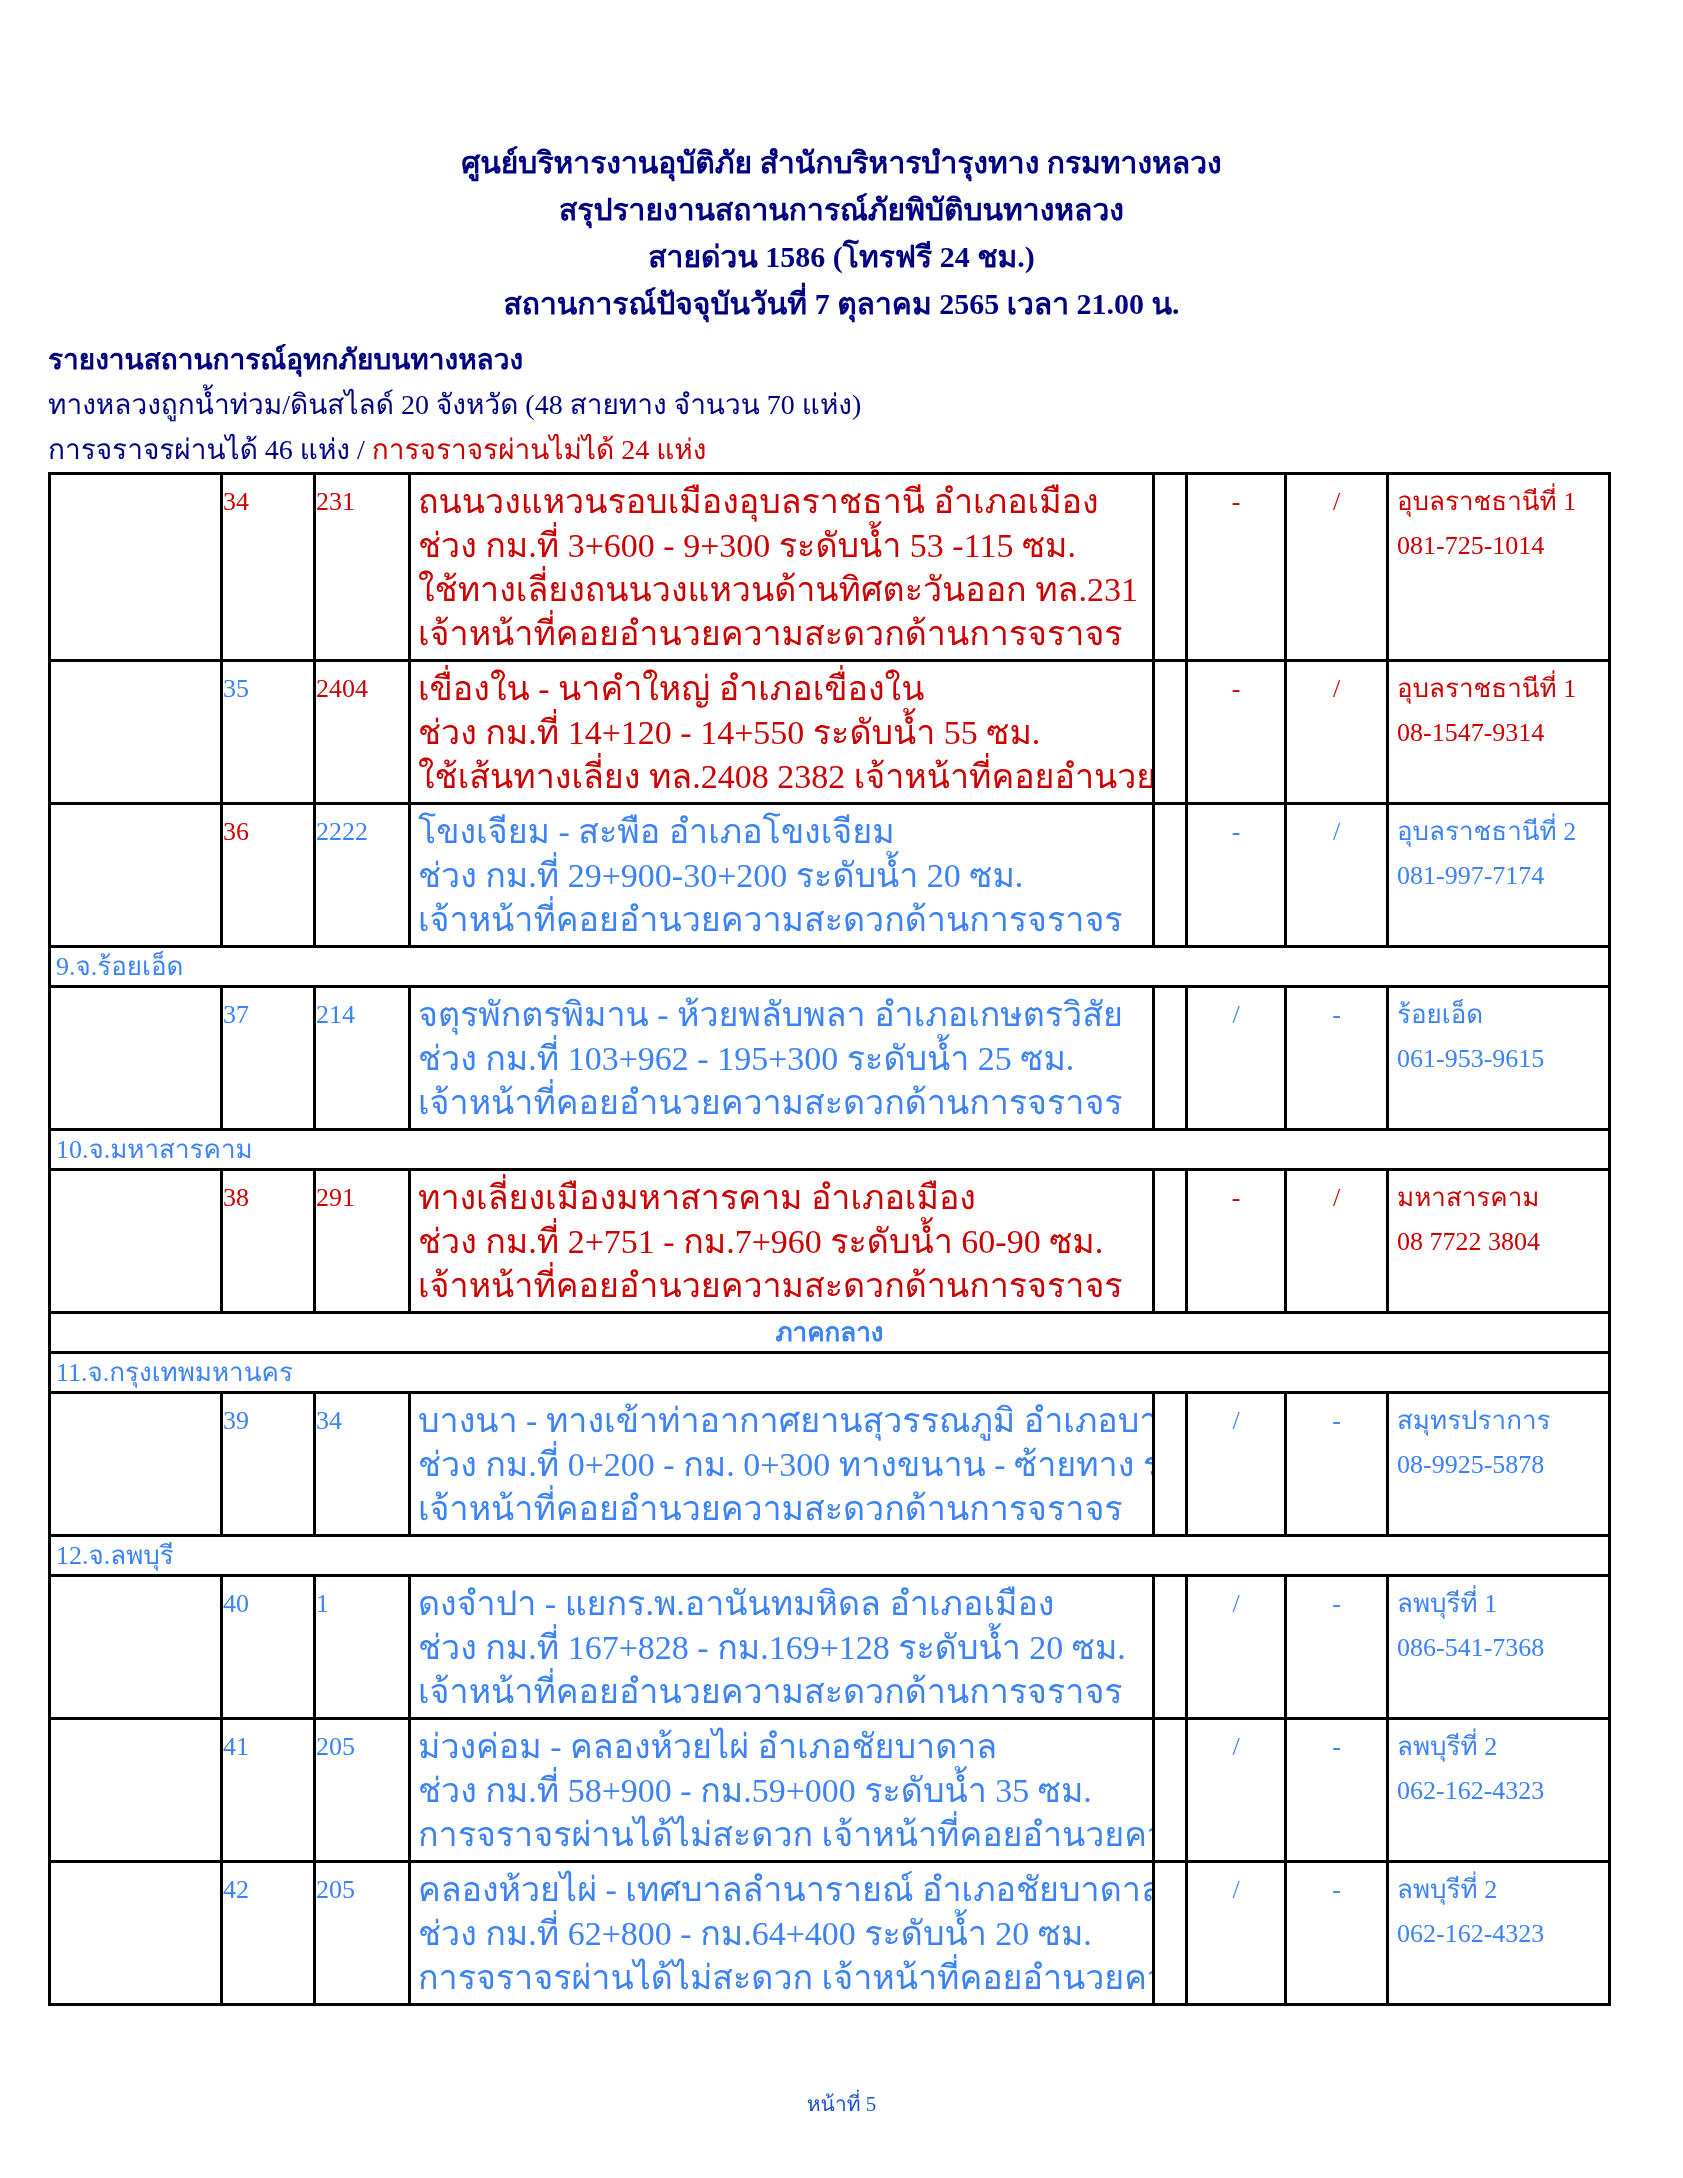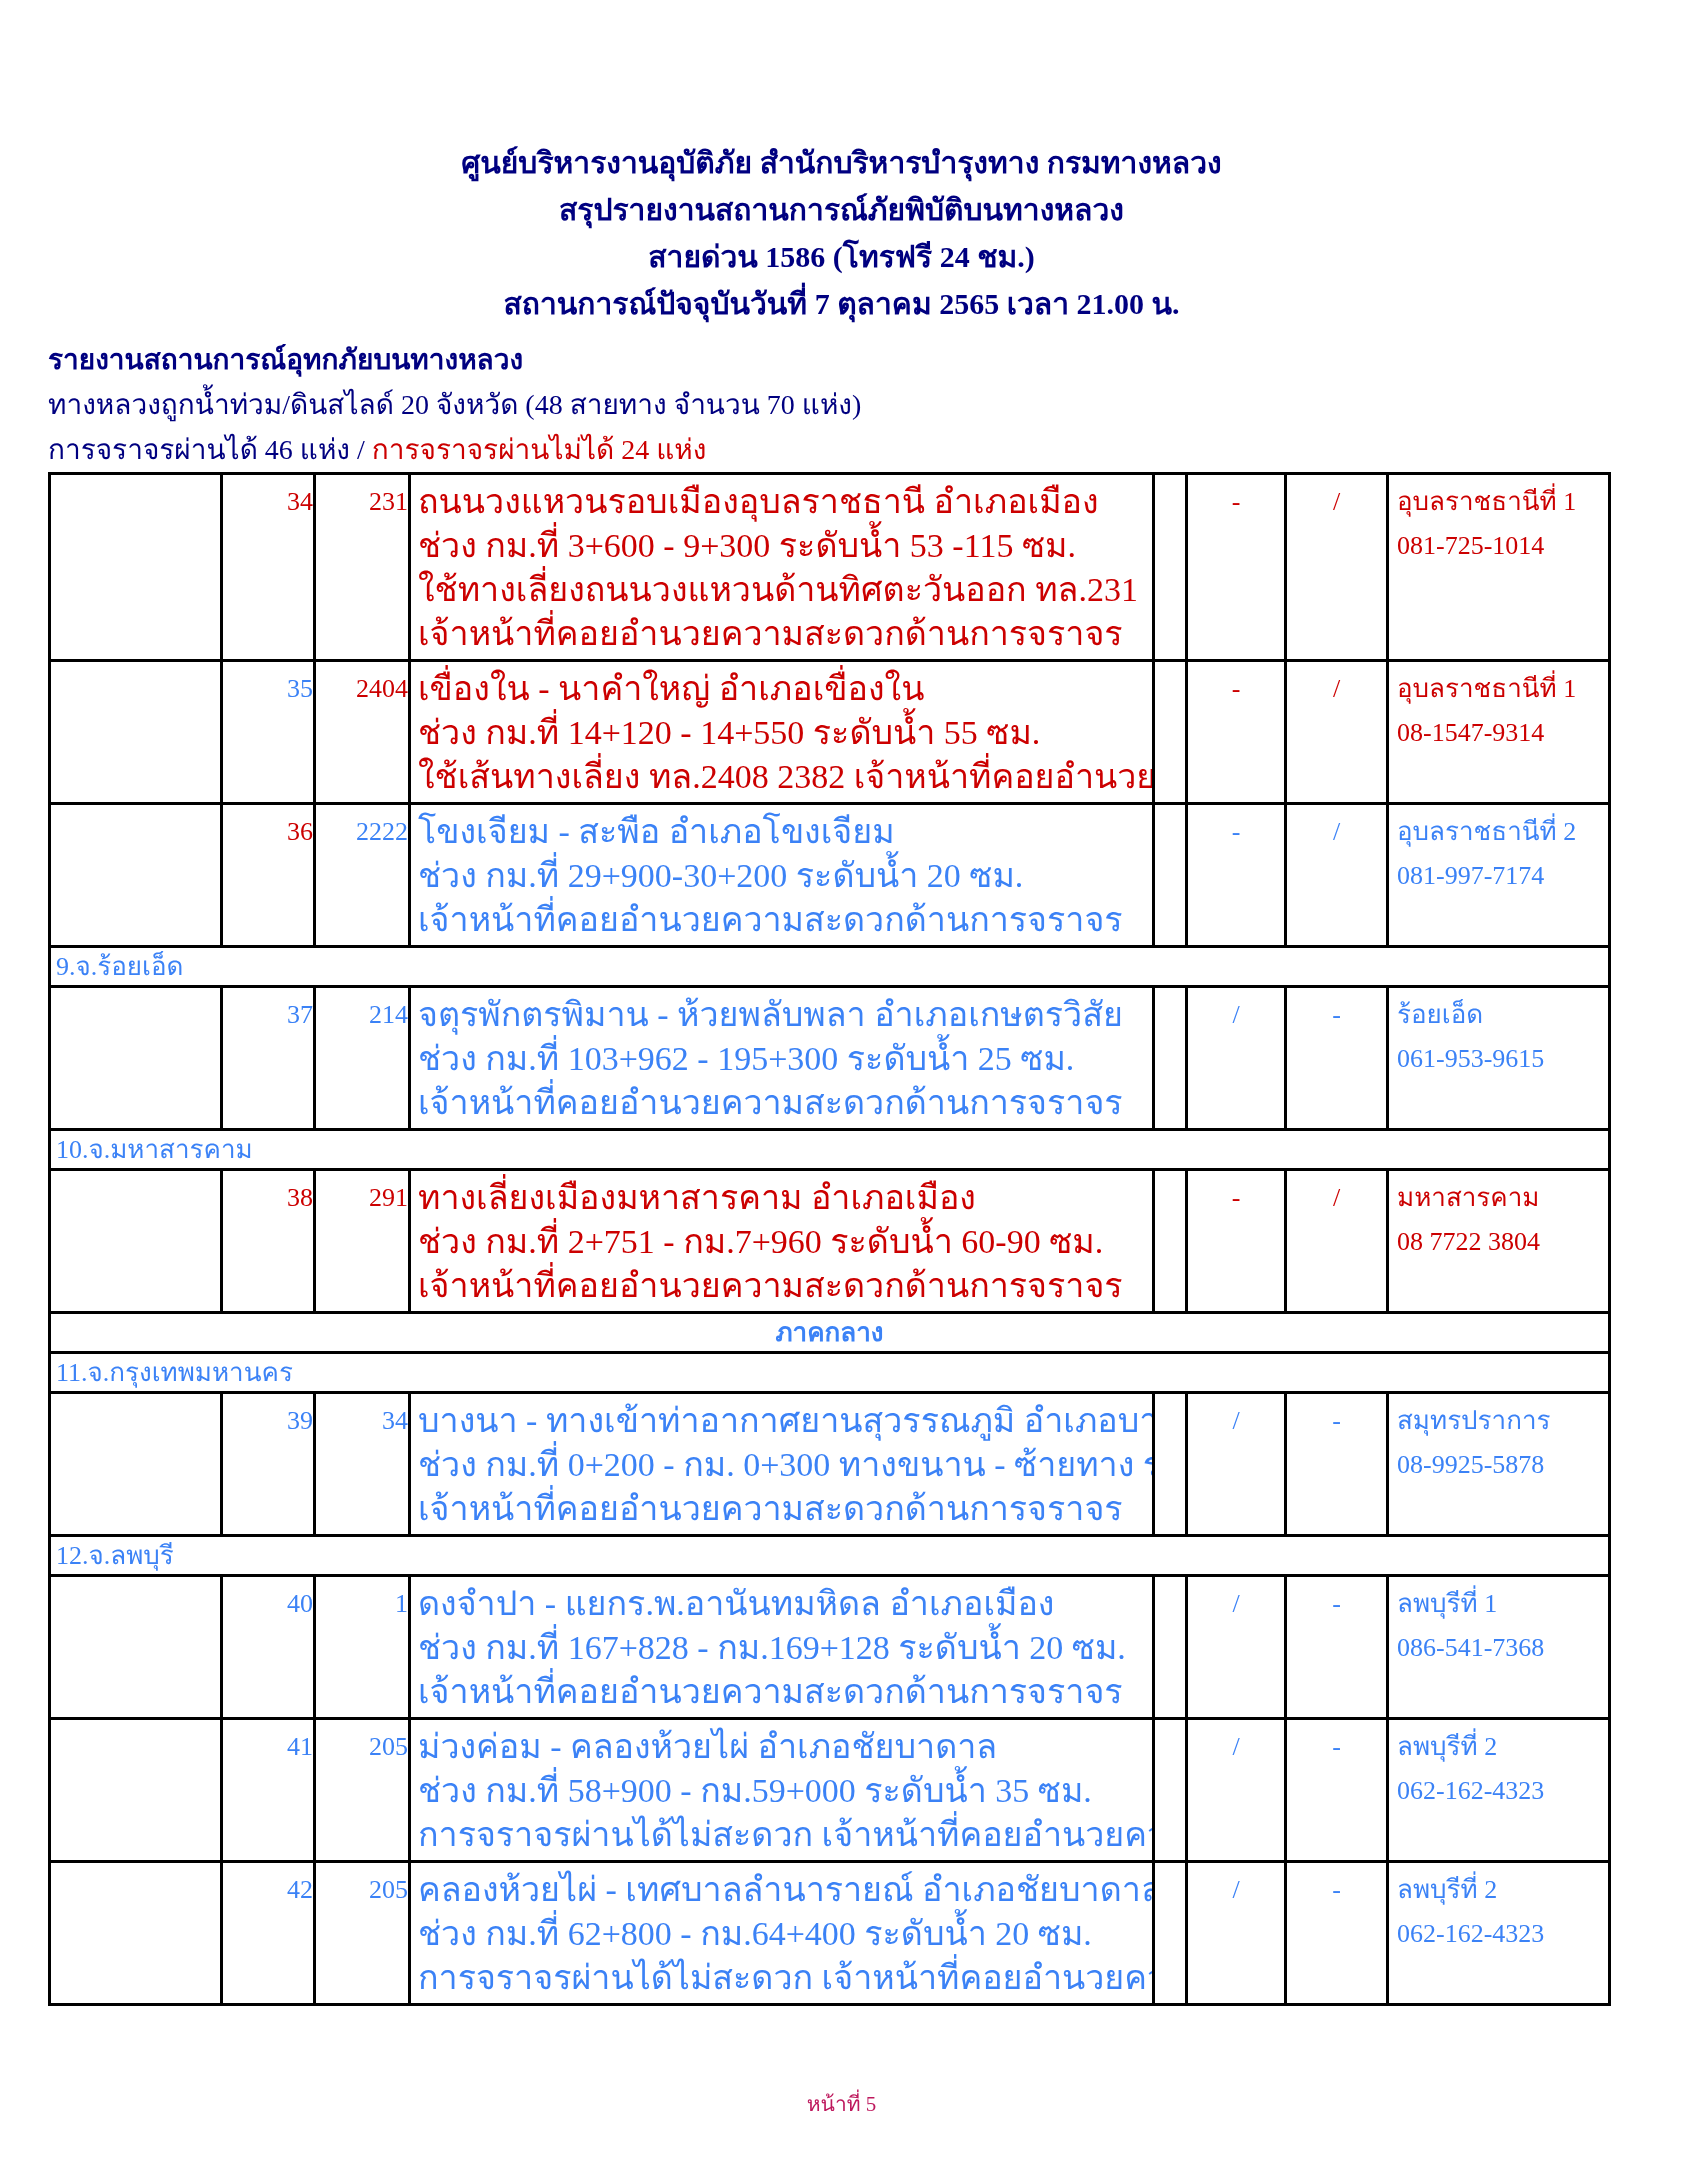--- a/index.html
+++ b/index.html
@@ -19,7 +19,7 @@
   table.report td { border:3px solid #000; vertical-align:top; overflow:hidden; }
 
   td.c-region  { }
-  td.c-seq, td.c-route { text-align:right; padding-top:5px; font-size:26px; line-height:44px; }
+  td.c-seq, td.c-route { text-align:left; padding-top:5px; font-size:26px; line-height:44px; }
   td.c-desc { padding:5px 4px 3px 7px; }
   td.c-desc .desc-line { font-size:34px; line-height:44px; white-space:nowrap; }
   td.c-spacer { }

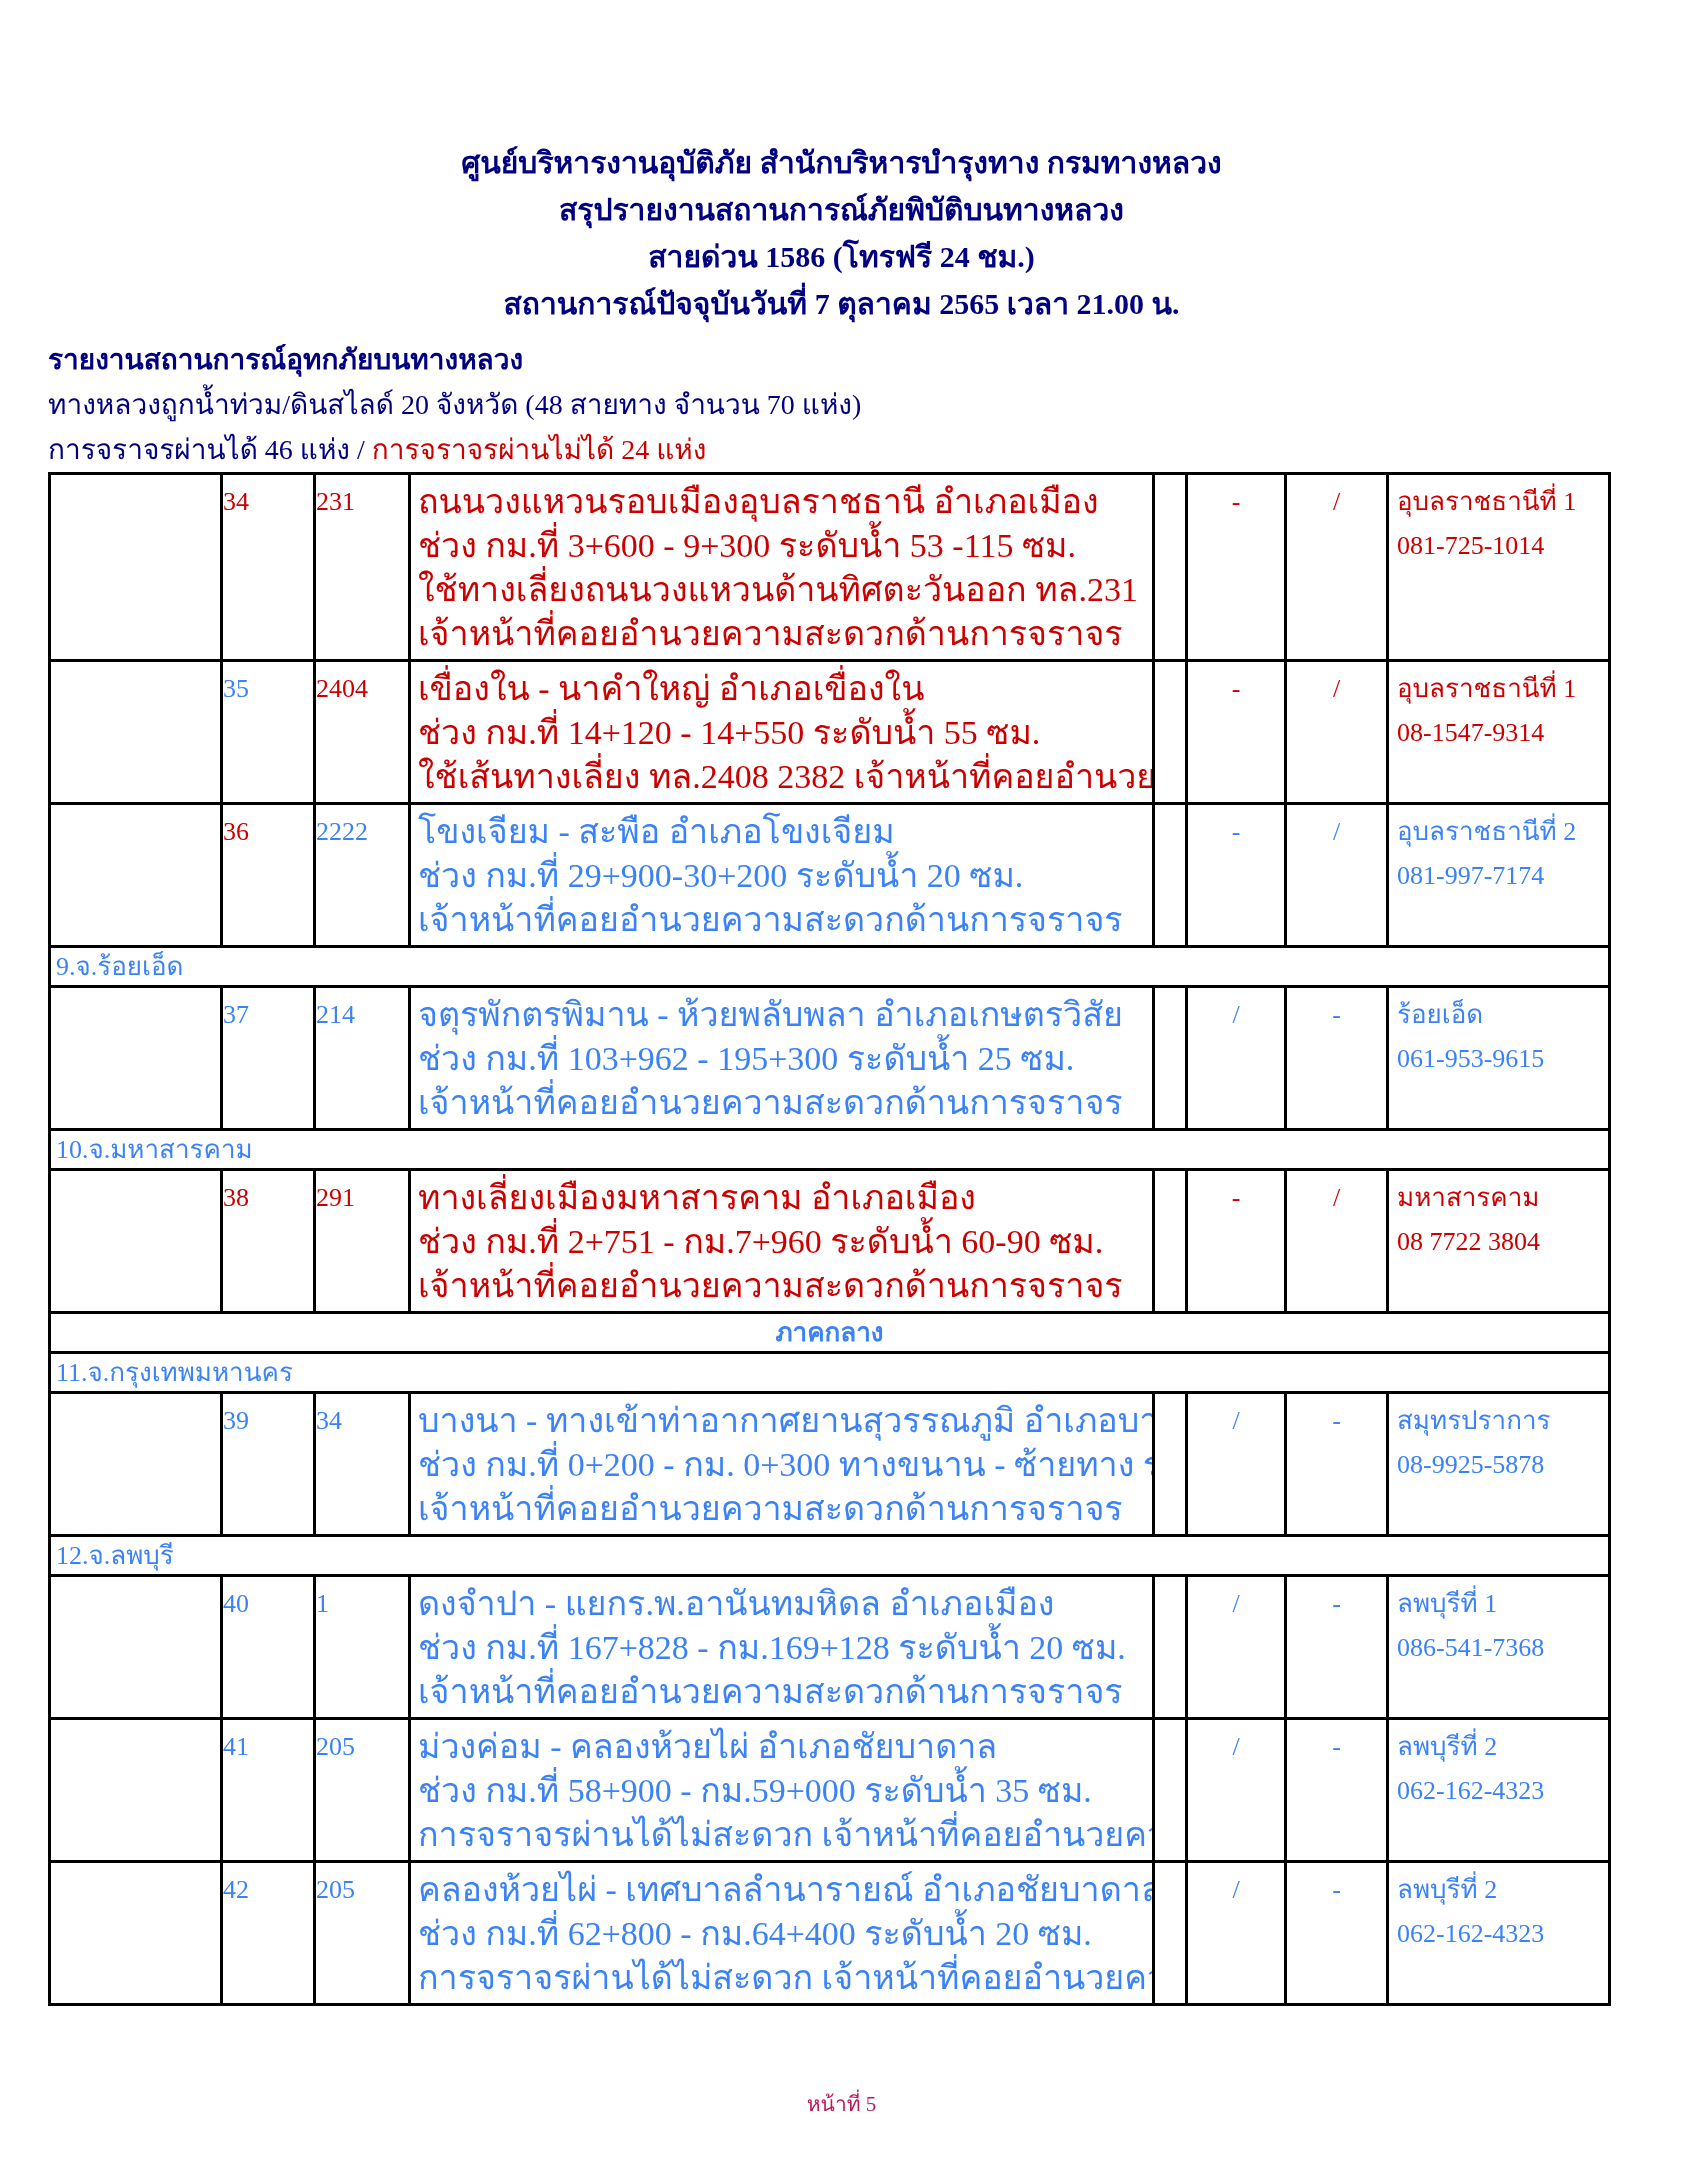--- a/index.html
+++ b/index.html
@@ -34,7 +34,7 @@
   .black { color:#3b82f6; }
 
   .footer { position:absolute; left:0; top:2087px; width:1683px; text-align:center;
-            font-size:21px; color:#be185d; }
+            font-size:21px; color:#1d4ed8; }
 </style>
 </head>
 <body>

